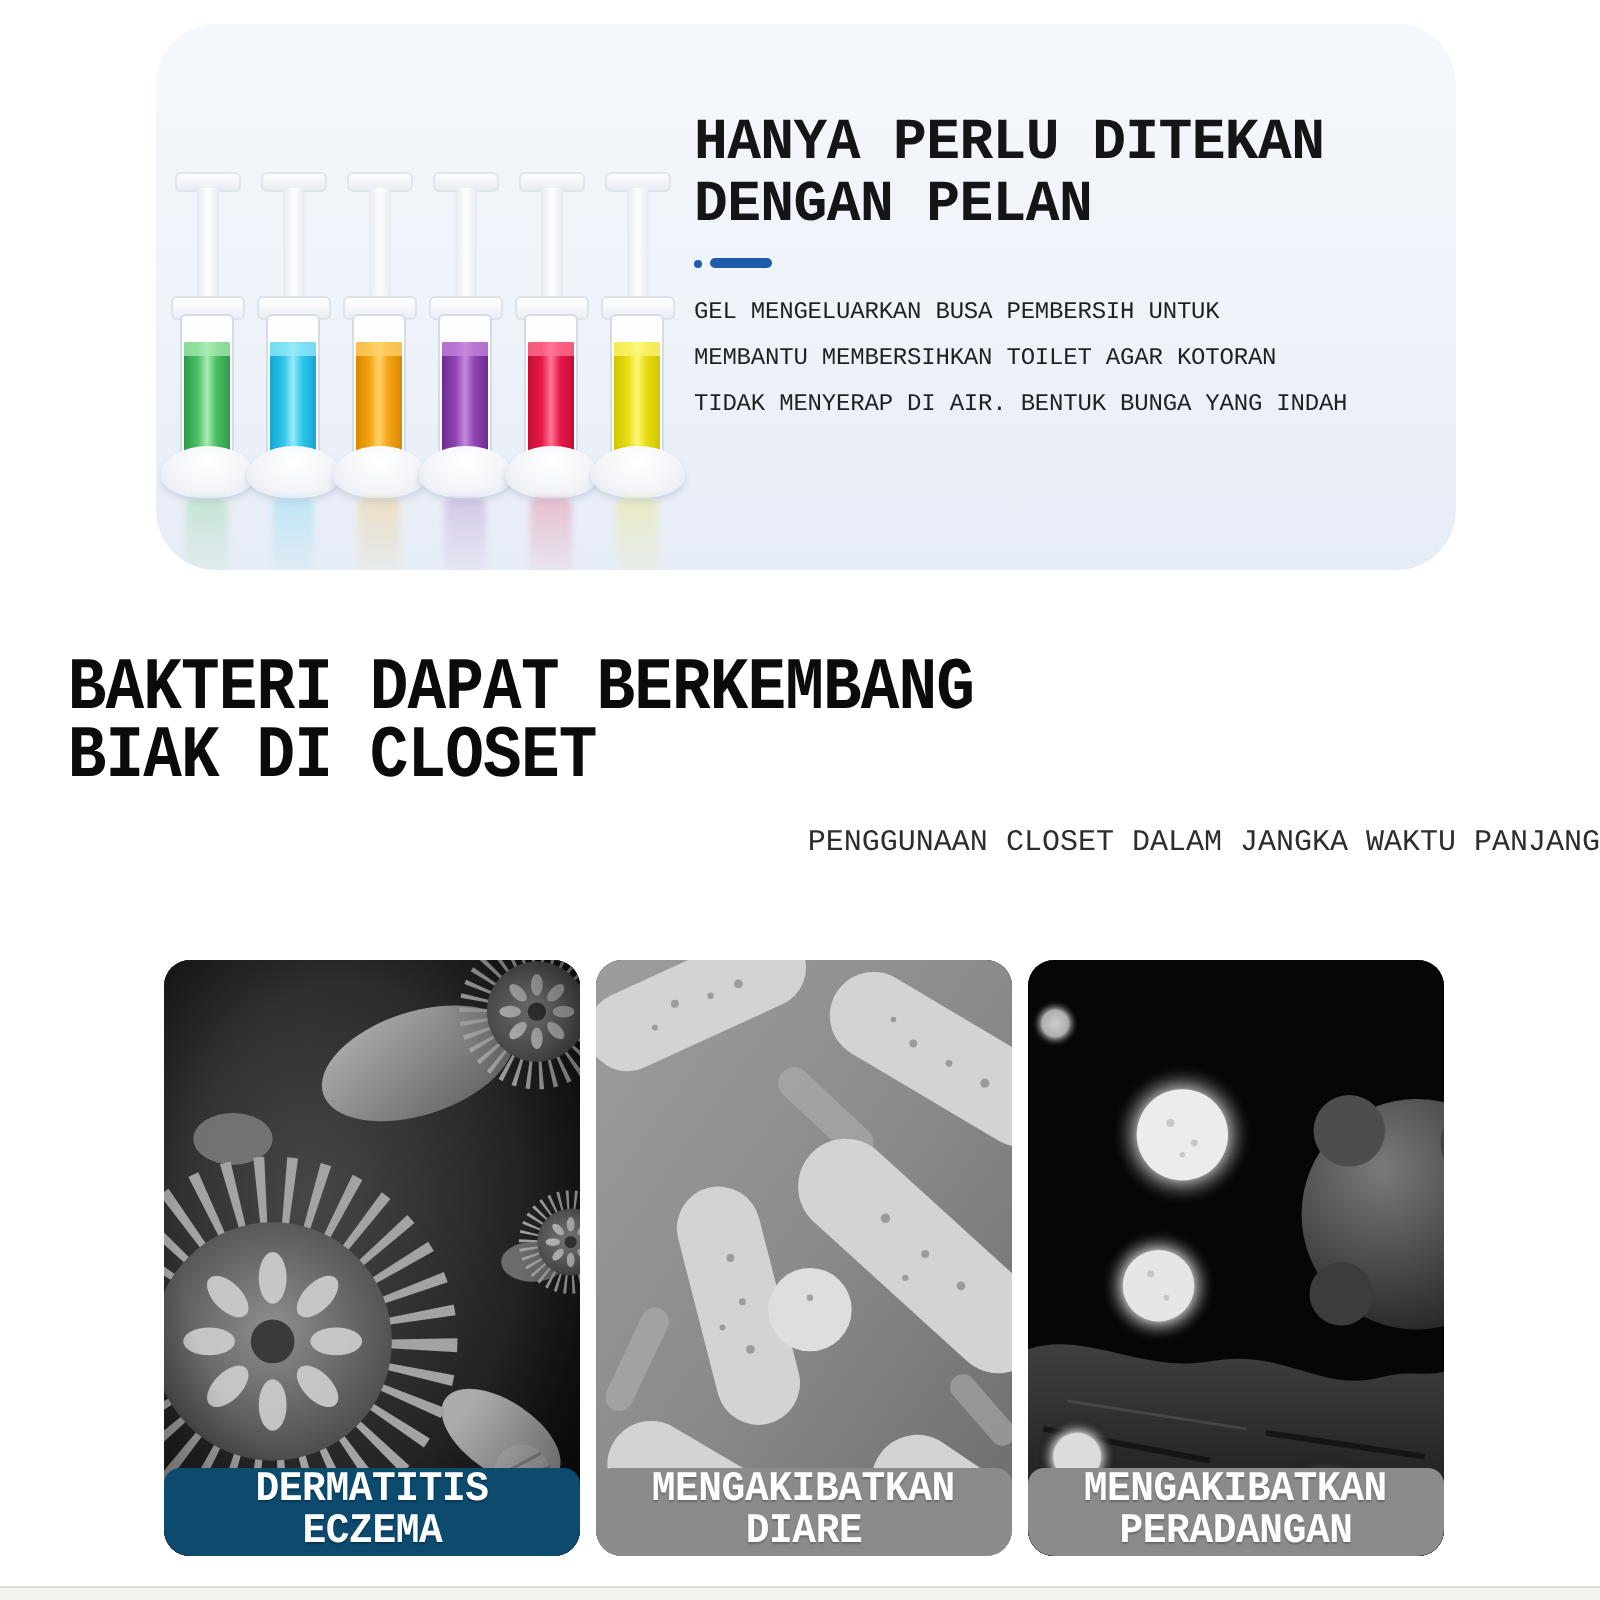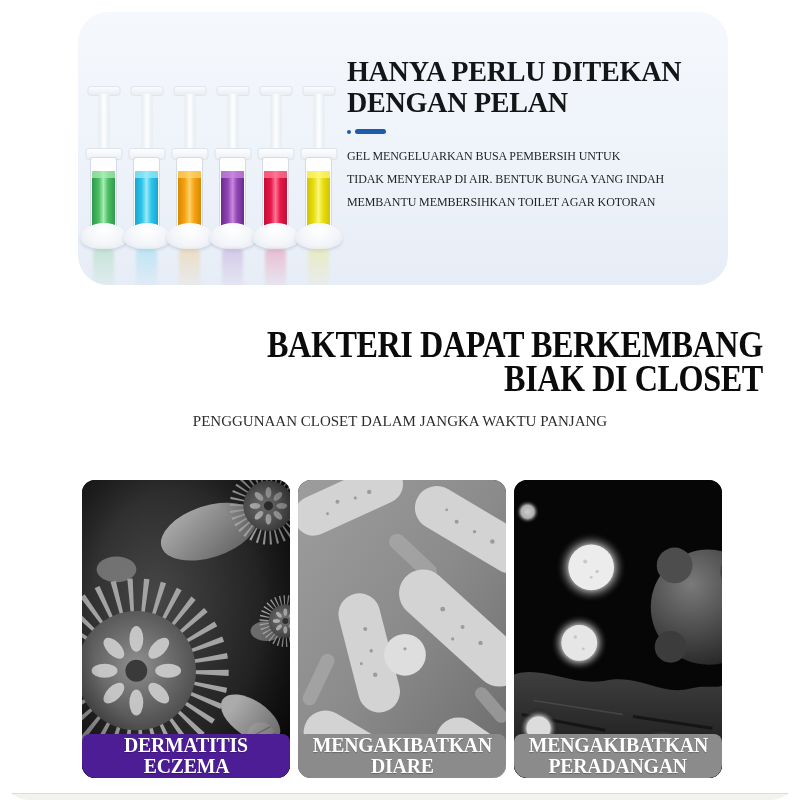--- a/index.html
+++ b/index.html
@@ -4,7 +4,7 @@
 <style>
   html,body{margin:0;padding:0;background:#ffffff;}
   .stage{position:relative;width:800px;height:800px;background:#ffffff;overflow:hidden;
-         font-family:Liberation Serif, serif;border-radius:30px;-webkit-font-smoothing:antialiased;}
+         font-family:Liberation Mono, monospace;-webkit-font-smoothing:antialiased;}
 
   
   .hero-card{position:absolute;left:78px;top:12px;width:650px;height:273px;border-radius:30px;

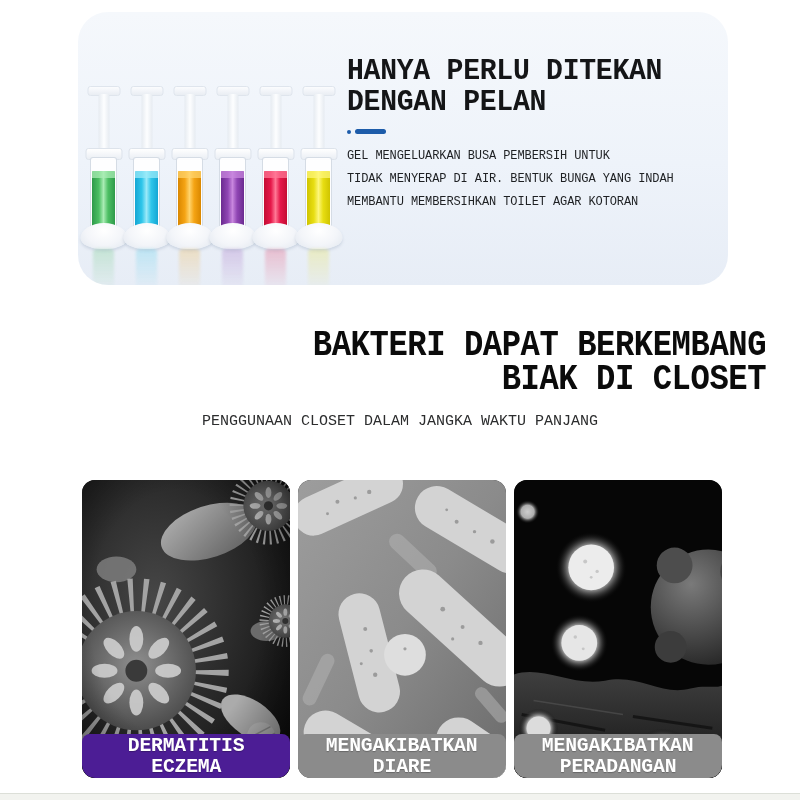--- a/index.html
+++ b/index.html
@@ -142,8 +142,8 @@
       </div>
       <p class="hero-body">
         <span>GEL MENGELUARKAN BUSA PEMBERSIH UNTUK</span>
+        <span>MEMBANTU MEMBERSIHKAN TOILET AGAR KOTORAN</span>
         <span>TIDAK MENYERAP DI AIR. BENTUK BUNGA YANG INDAH</span>
-        <span>MEMBANTU MEMBERSIHKAN TOILET AGAR KOTORAN</span>
       </p>
     </div>
   </section>

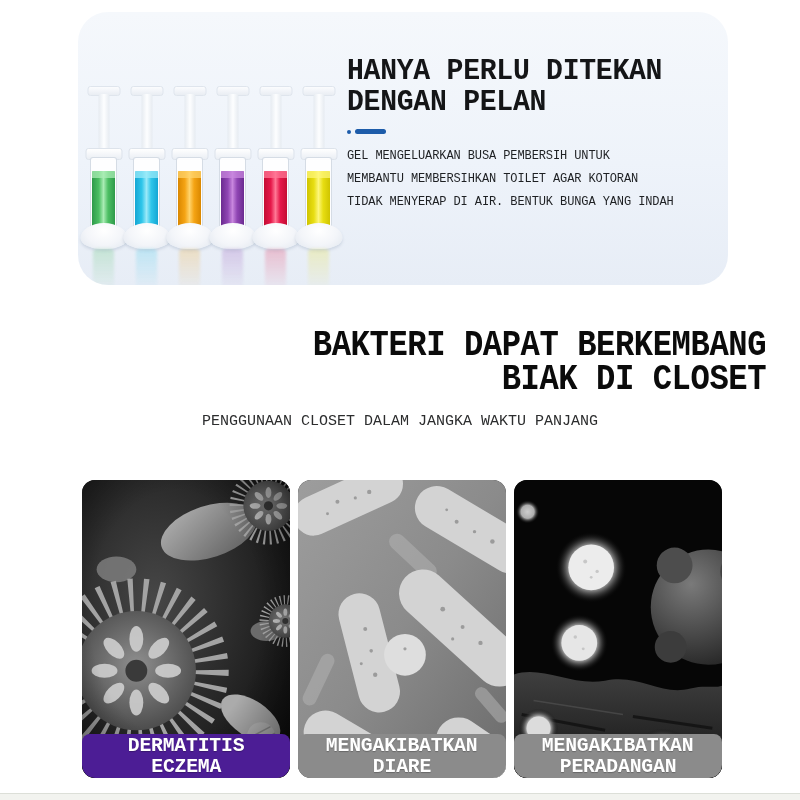--- a/index.html
+++ b/index.html
@@ -41,7 +41,7 @@
   .hero-body span{display:block;white-space:nowrap;}
 
   
-  .section-heading{position:absolute;left:0;top:328px;width:800px;margin:0;text-align:right;
+  .section-heading{position:absolute;left:0;top:328px;width:800px;margin:0;text-align:left;
                    font-size:37px;line-height:34px;font-weight:700;color:#0b0b0b;}
   .section-heading .squeeze{display:inline-block;transform:scaleX(.87);transform-origin:center top;letter-spacing:-.5px;}
   .section-heading span span{display:block;}

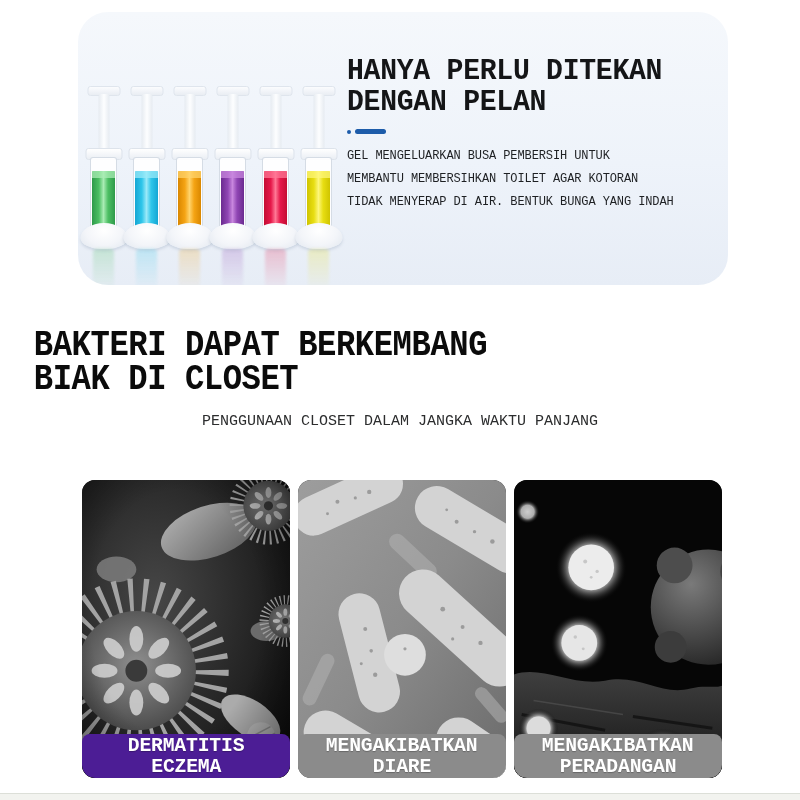--- a/index.html
+++ b/index.html
@@ -45,7 +45,7 @@
                    font-size:37px;line-height:34px;font-weight:700;color:#0b0b0b;}
   .section-heading .squeeze{display:inline-block;transform:scaleX(.87);transform-origin:center top;letter-spacing:-.5px;}
   .section-heading span span{display:block;}
-  .section-subtext{position:absolute;left:0;top:412px;width:800px;margin:0;text-align:center;
+  .section-subtext{position:absolute;left:0;top:412px;width:800px;margin:0;text-align:right;
                    font-size:15px;line-height:19.5px;color:#2c2d2e;}
   .section-subtext span{display:block;}
 

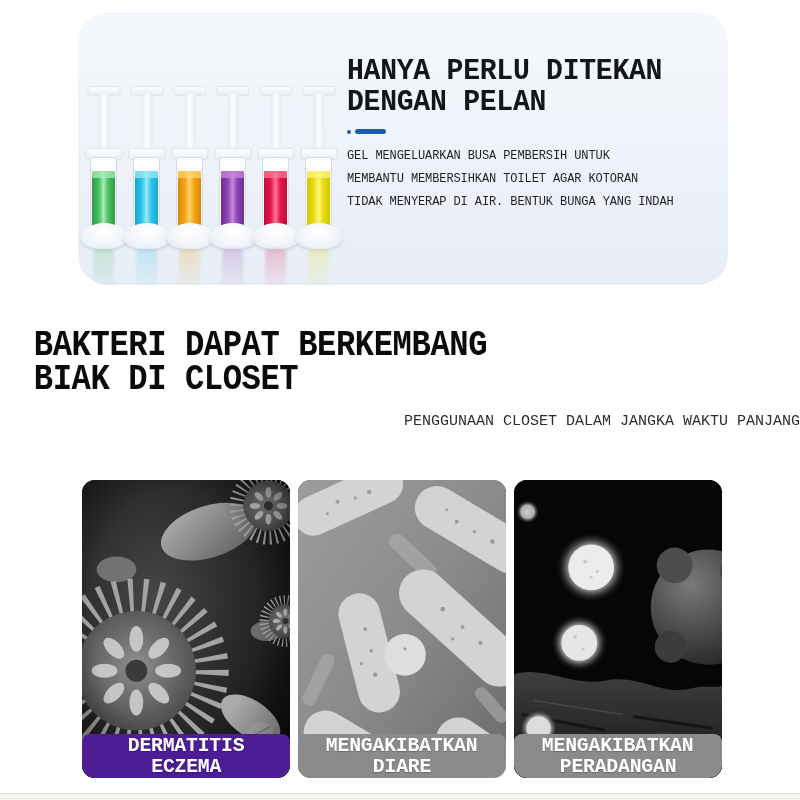--- a/index.html
+++ b/index.html
@@ -209,7 +209,7 @@
         <use href="#p1ball" transform="translate(205,142) scale(.28)"></use>
         <rect width="210" height="300" fill="url(#p1vig)"></rect>
       </svg>
-      <figcaption class="badge" style="background: #4c1d95; color: rgb(255, 255, 255);">
+      <figcaption class="badge" style="background: #0c4a6e; color: rgb(255, 255, 255);">
         <span>DERMATITIS</span>
         <span>ECZEMA</span>
       </figcaption>

